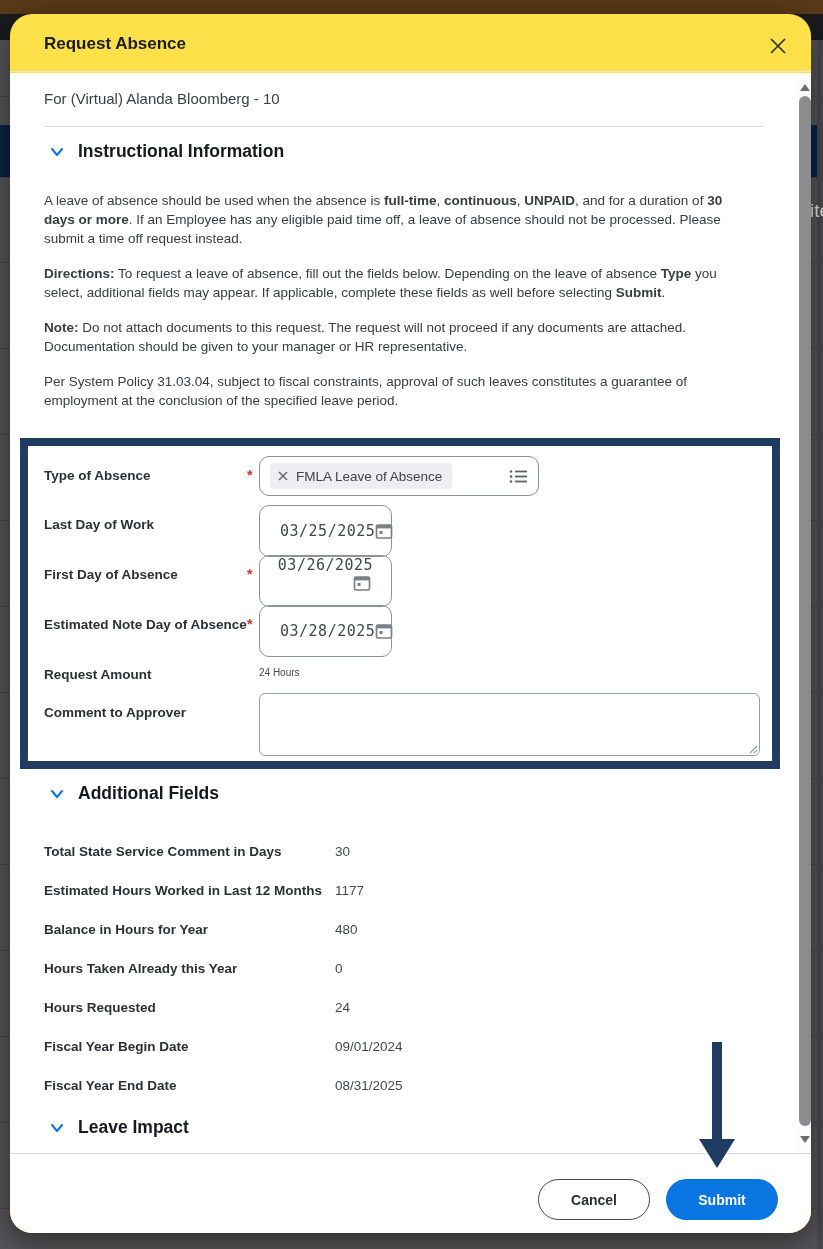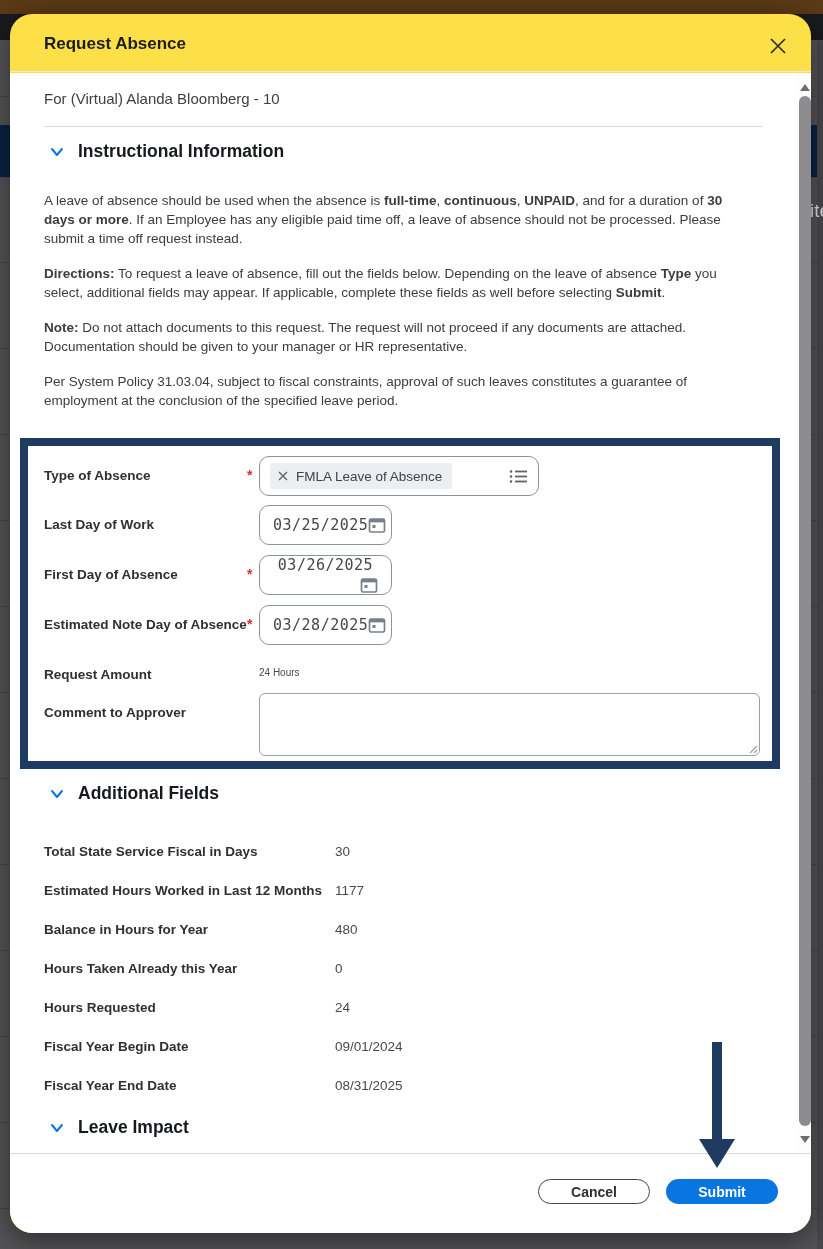--- a/index.html
+++ b/index.html
@@ -49,8 +49,8 @@
   .pill-x{background:none;border:none;padding:0;display:flex;cursor:pointer;}
   .combo-list-btn{margin-left:auto;background:none;border:none;padding:0;display:flex;cursor:pointer;}
 
-  .datebox{position:absolute;left:231px;width:133px;height:40px;border:1px solid #8e939b;border-radius:10px;
-           display:flex;align-items:center;padding:0 13px;cursor:text;justify-content:space-between;}
+  .datebox{position:absolute;left:231px;width:133px;height:52px;border:1px solid #8e939b;border-radius:10px;
+           display:flex;align-items:center;padding:0 20px;cursor:text;}
   .dateval{font-family:"DejaVu Sans Mono",monospace;font-size:15px;color:#44474d;letter-spacing:.5px;}
   .cal-btn{margin-left:auto;background:none;border:none;padding:0;display:flex;cursor:pointer;}
 

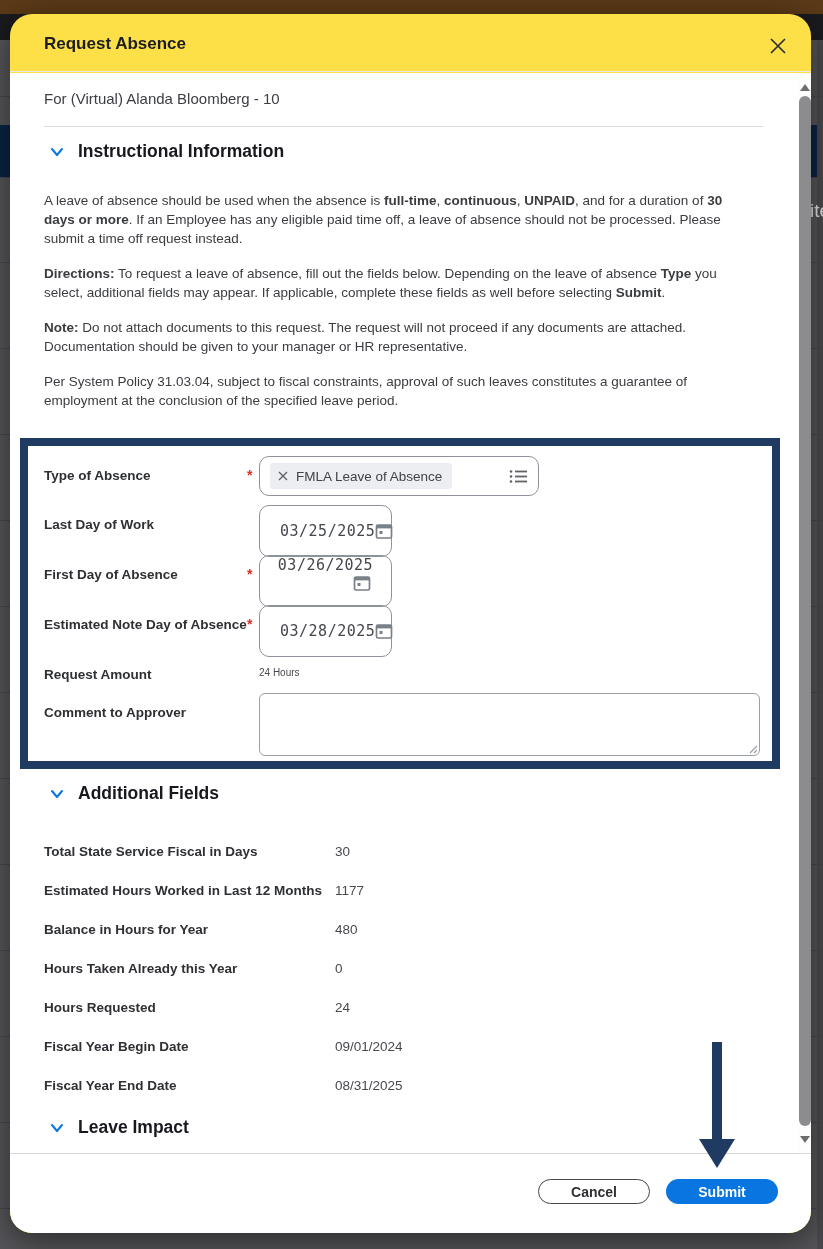--- a/index.html
+++ b/index.html
@@ -230,7 +230,7 @@
 
       <div class="ro-rows">
           <div class="ro-row">
-            <div class="ro-label">Total State Service Fiscal in Days</div>
+            <div class="ro-label">Total State Service Comment in Days</div>
             <div class="ro-value">30</div>
           </div>
           <div class="ro-row">

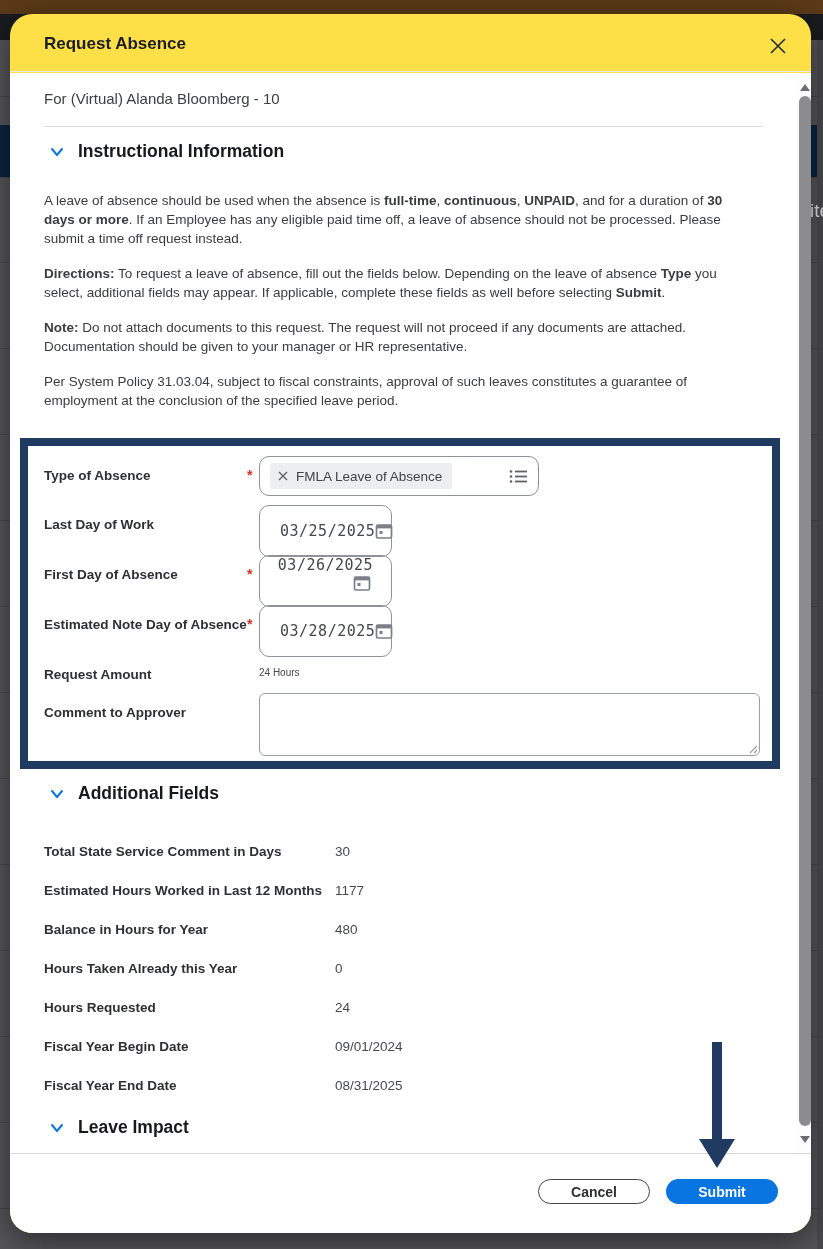--- a/index.html
+++ b/index.html
@@ -76,7 +76,7 @@
   
   .modal-footer{position:absolute;left:0;top:1139px;width:801px;height:80px;border-top:1px solid #d6d7d9;
                 border-radius:0 0 22px 22px;background:#fff;}
-  .btn{position:absolute;top:25px;width:112px;height:25px;border-radius:21px;font-size:14px;cursor:pointer;}
+  .btn{position:absolute;top:25px;width:112px;height:41px;border-radius:21px;font-size:14px;cursor:pointer;}
   .btn-cancel{left:528px;background:#fff;border:1.5px solid #44474c;color:#2d2f33;font-weight:bold;}
   .btn-submit{left:656px;background:#0875e1;border:none;color:#fff;font-weight:bold;}
 

